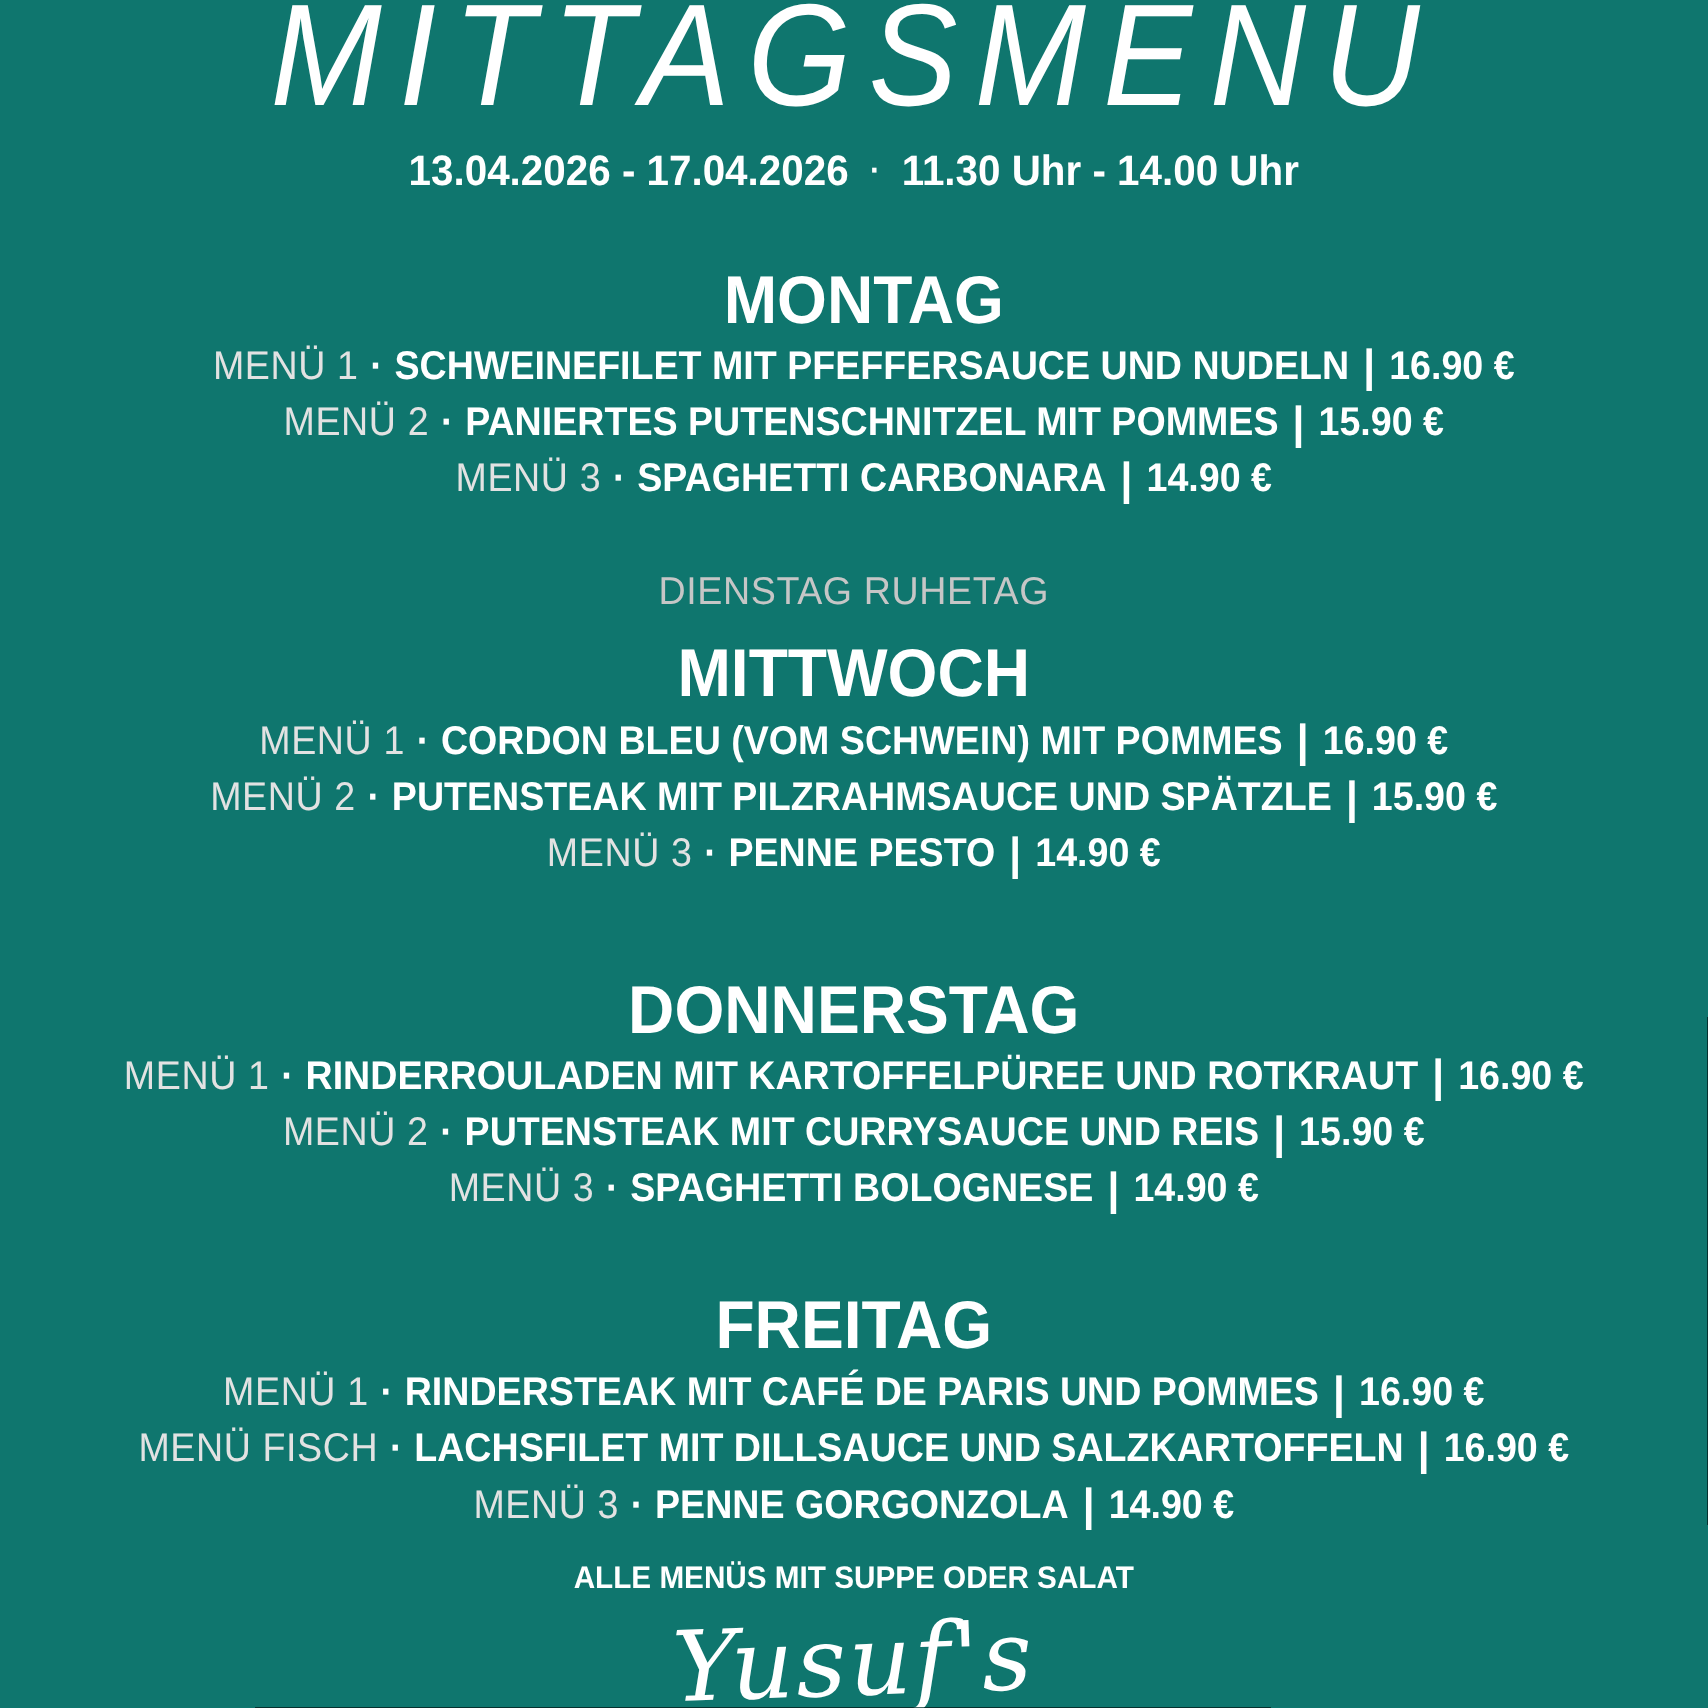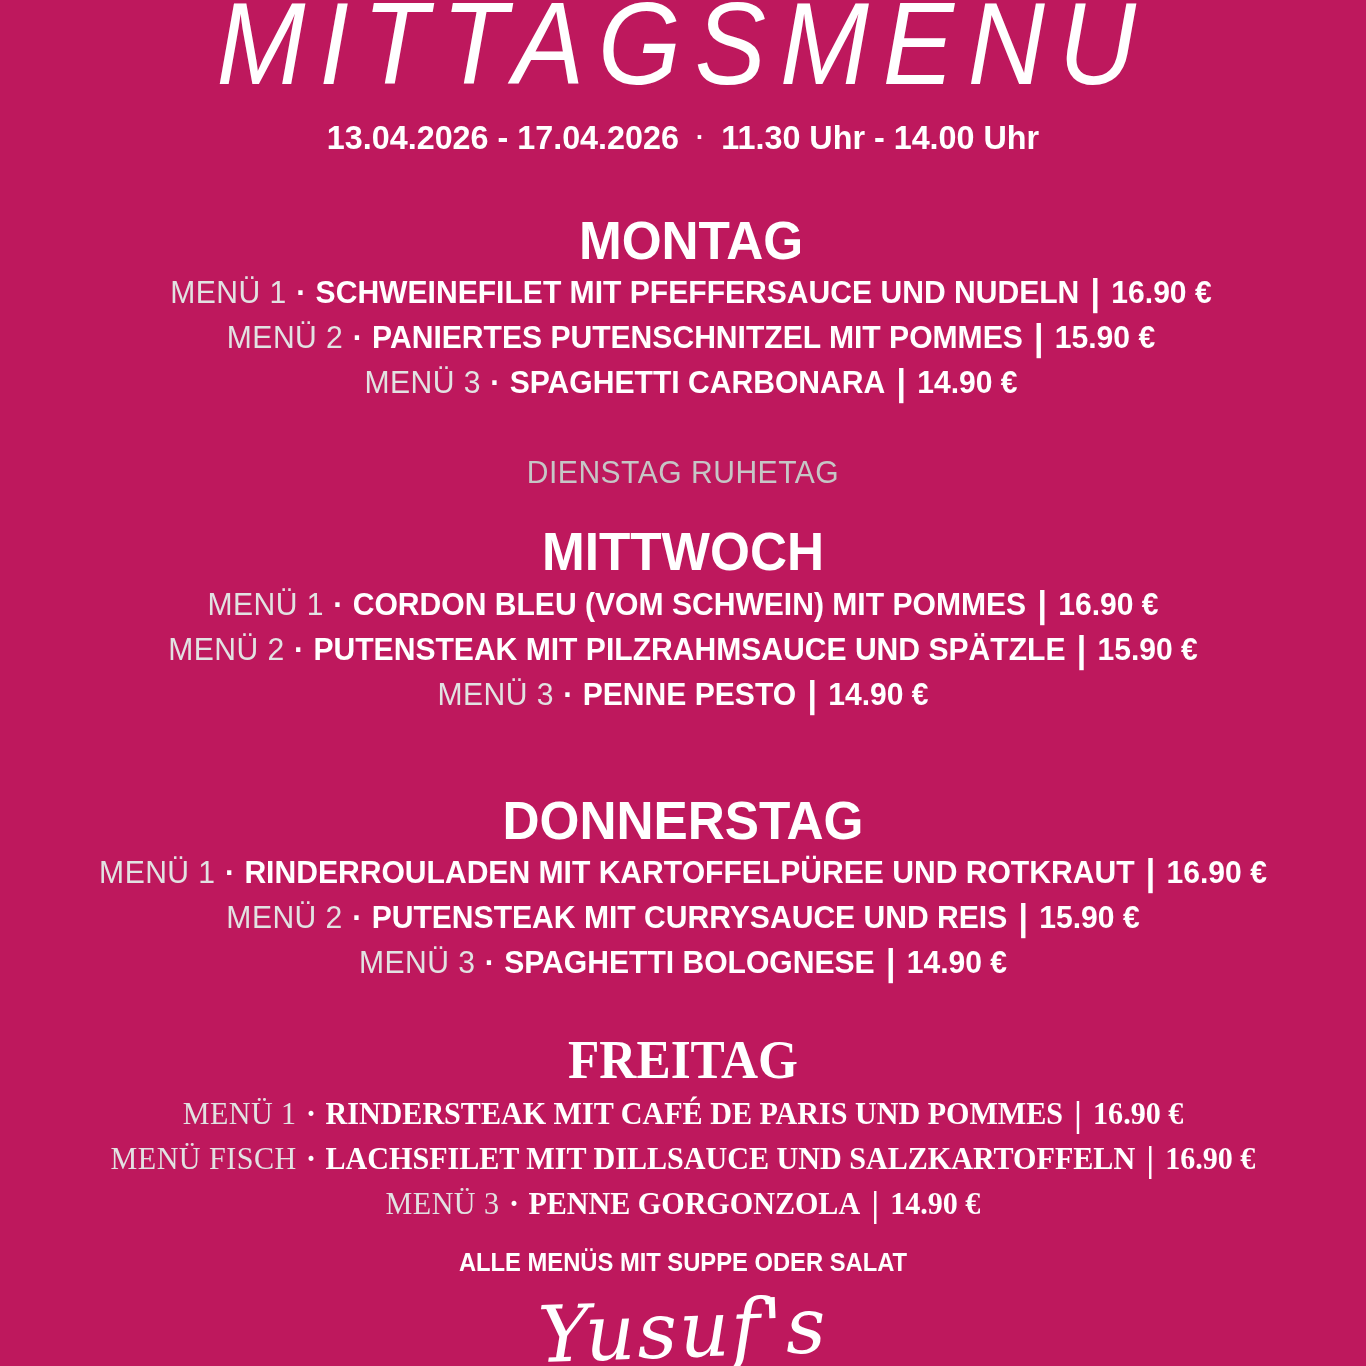--- a/index.html
+++ b/index.html
@@ -11,7 +11,7 @@
     position: relative;
     width: 1366px;
     height: 1366px;
-    background: #be185d;
+    background: #0f766e;
     color: #ffffff;
     font-family: "Liberation Sans", sans-serif;
     overflow: hidden;

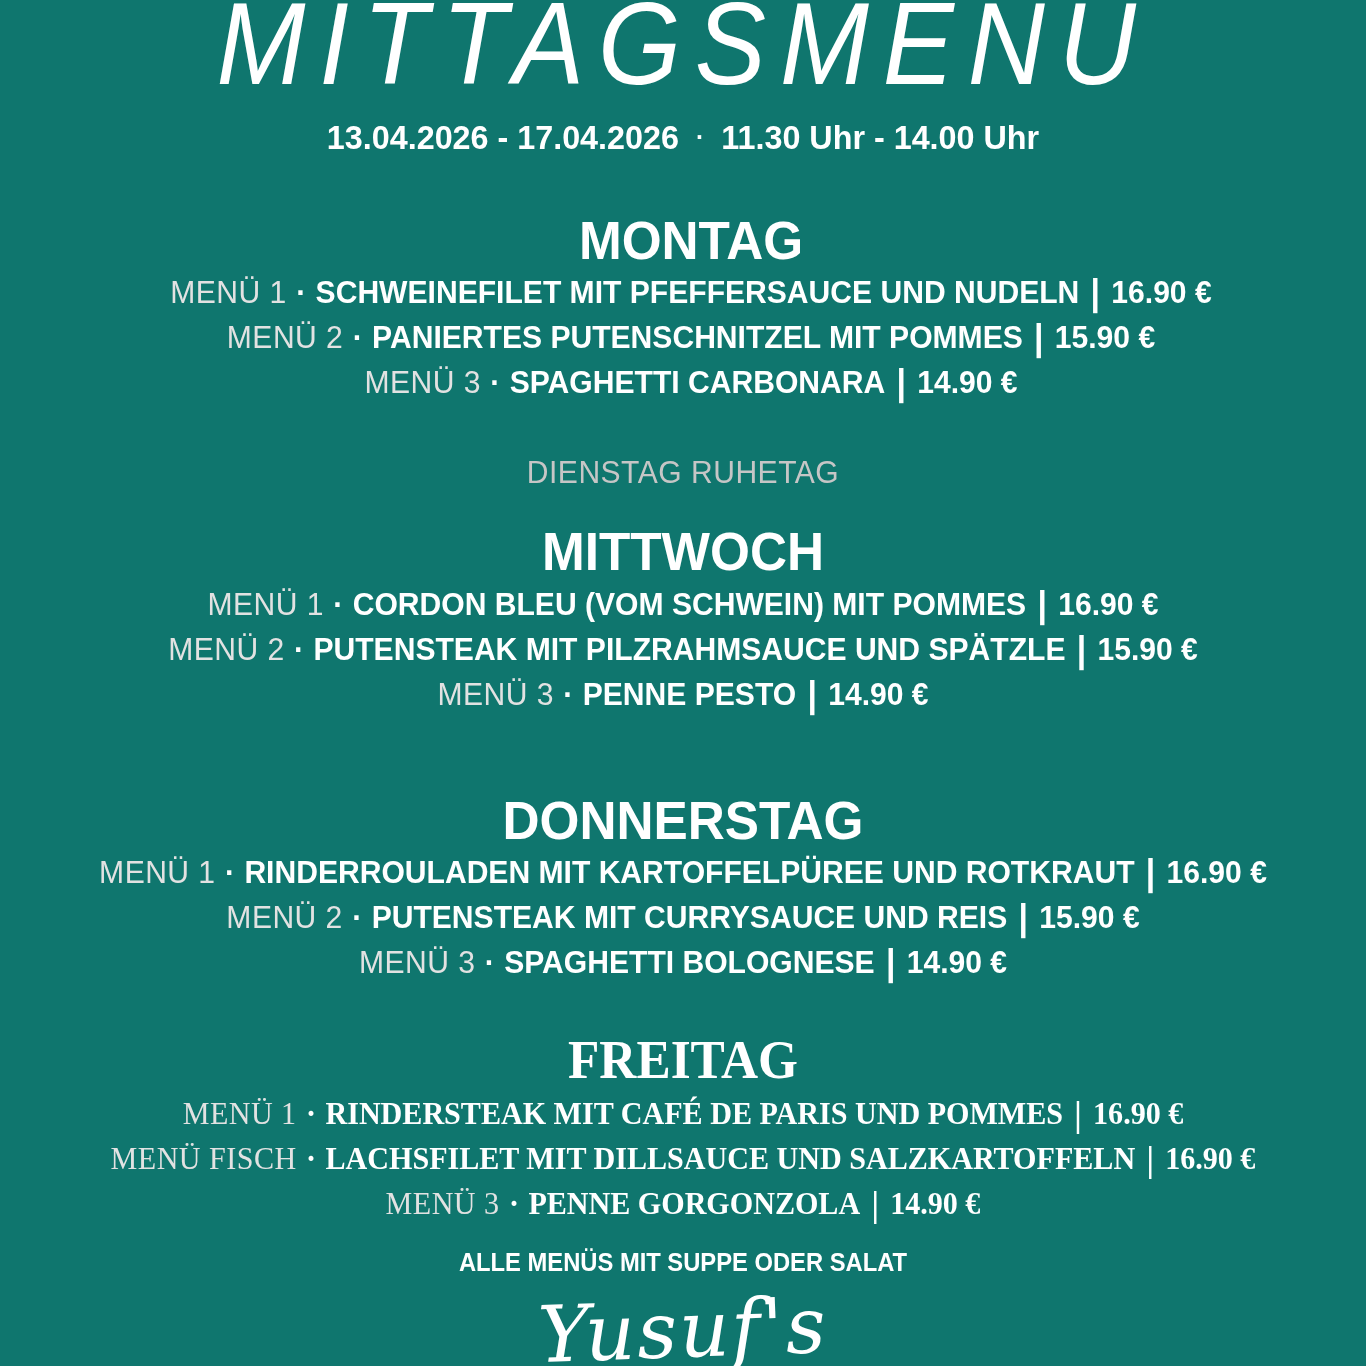--- a/index.html
+++ b/index.html
@@ -56,7 +56,7 @@
     transform-origin: center;
   }
   .sec-montag     { margin-top: 54px; margin-left: 16px; }
-  .sec-mittwoch   { margin-top: 31px; }
+  .sec-mittwoch   { margin-top: 19px; }
   .sec-donnerstag { margin-top: 74px; }
   .sec-freitag    { margin-top: 46px; font-family: Liberation Serif, serif; }
   .menu-item {

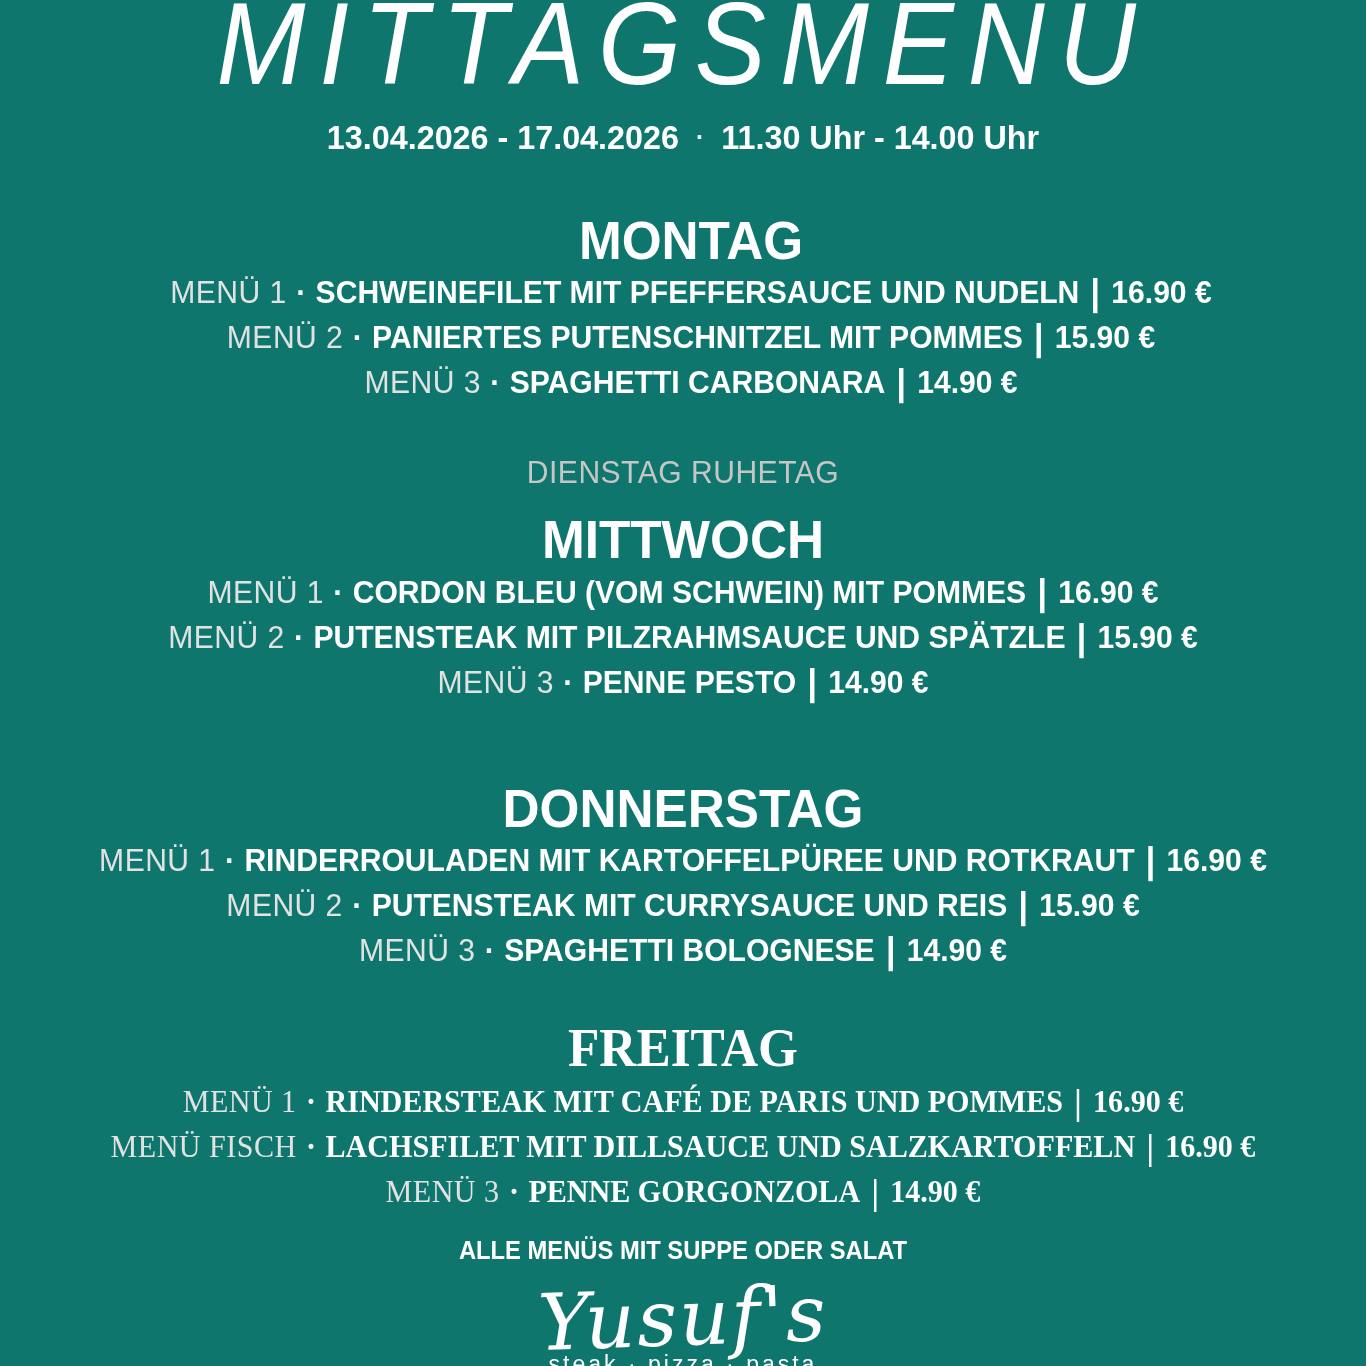--- a/index.html
+++ b/index.html
@@ -58,7 +58,7 @@
   .sec-montag     { margin-top: 54px; margin-left: 16px; }
   .sec-mittwoch   { margin-top: 19px; }
   .sec-donnerstag { margin-top: 74px; }
-  .sec-freitag    { margin-top: 46px; font-family: Liberation Serif, serif; }
+  .sec-freitag    { margin-top: 58px; }
   .menu-item {
     font-size: 32px;
     line-height: 44px;

